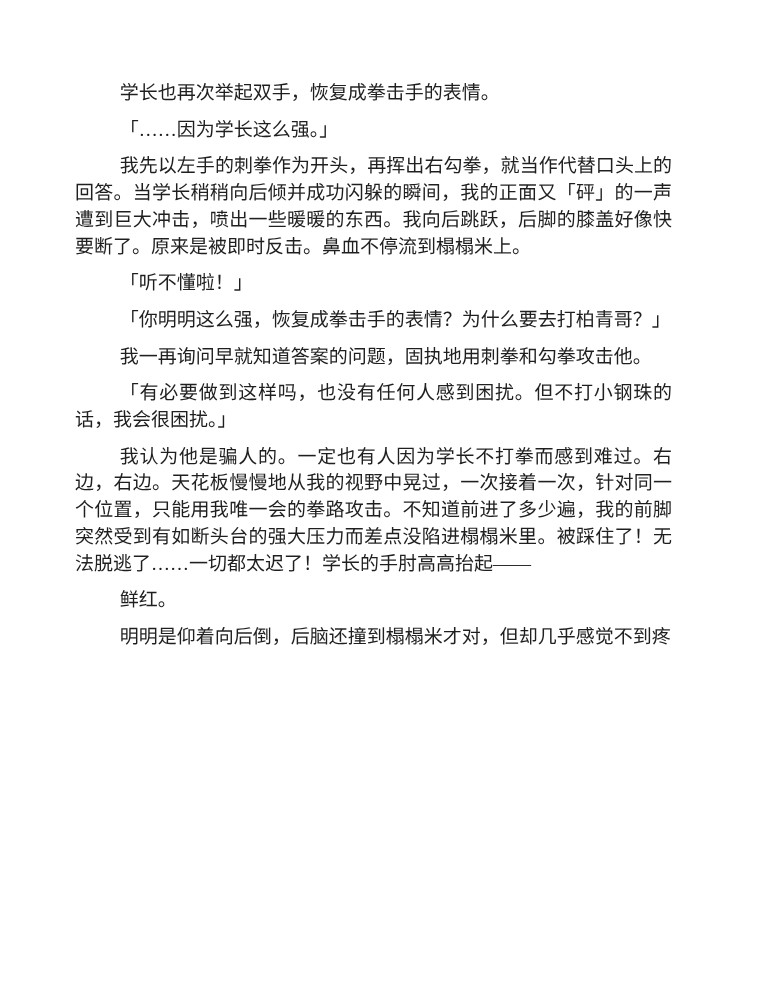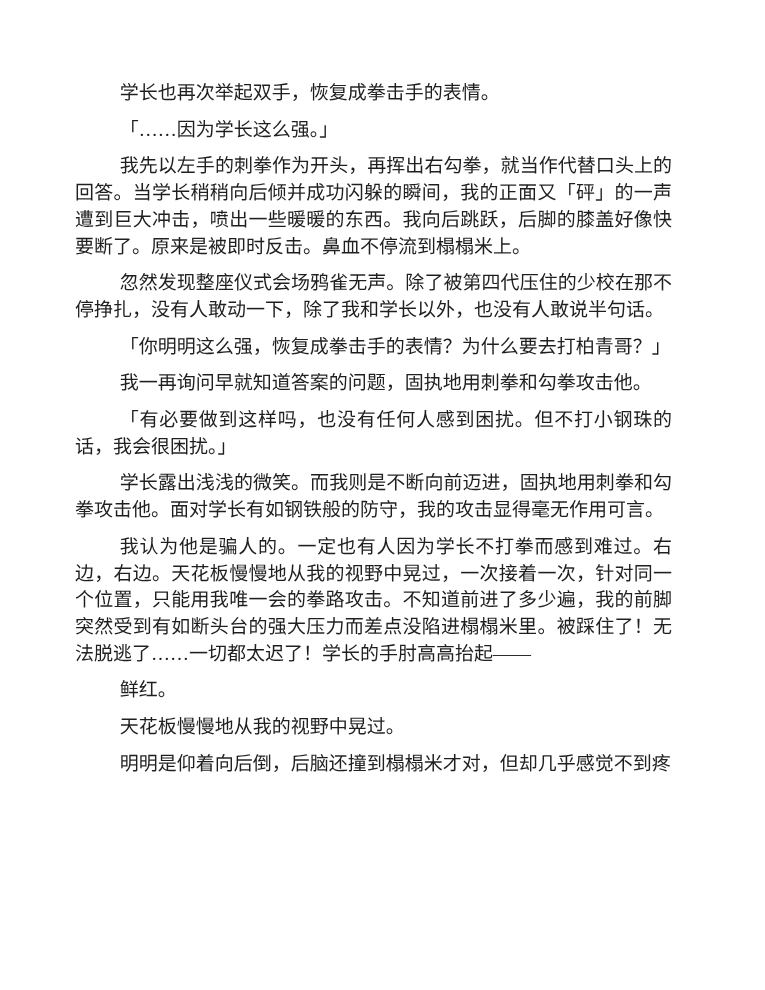--- a/index.html
+++ b/index.html
@@ -41,6 +41,7 @@
     <p>学长也再次举起双手，恢复成拳击手的表情。</p>
     <p>「……因为学长这么强。」</p>
     <p>我先以左手的刺拳作为开头，再挥出右勾拳，就当作代替口头上的回答。当学长稍稍向后倾并成功闪躲的瞬间，我的正面又「砰」的一声遭到巨大冲击，喷出一些暖暖的东西。我向后跳跃，后脚的膝盖好像快要断了。原来是被即时反击。鼻血不停流到榻榻米上。</p>
+    <p>「听不懂啦！」</p>
     <p>忽然发现整座仪式会场鸦雀无声。除了被第四代压住的少校在那不停挣扎，没有人敢动一下，除了我和学长以外，也没有人敢说半句话。</p>
     <p>「你明明这么强，恢复成拳击手的表情？为什么要去打柏青哥？」</p>
     <p>我一再询问早就知道答案的问题，固执地用刺拳和勾拳攻击他。</p>

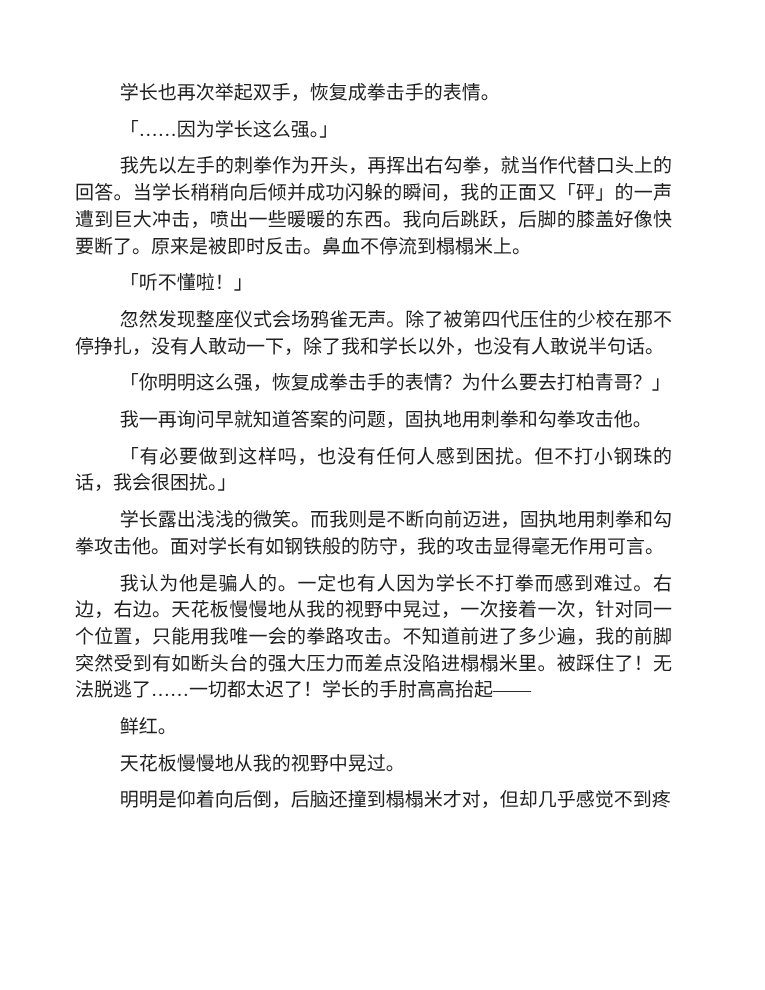--- a/index.html
+++ b/index.html
@@ -42,7 +42,6 @@
     <p>「……因为学长这么强。」</p>
     <p>我先以左手的刺拳作为开头，再挥出右勾拳，就当作代替口头上的回答。当学长稍稍向后倾并成功闪躲的瞬间，我的正面又「砰」的一声遭到巨大冲击，喷出一些暖暖的东西。我向后跳跃，后脚的膝盖好像快要断了。原来是被即时反击。鼻血不停流到榻榻米上。</p>
     <p>「听不懂啦！」</p>
-    <p>忽然发现整座仪式会场鸦雀无声。除了被第四代压住的少校在那不停挣扎，没有人敢动一下，除了我和学长以外，也没有人敢说半句话。</p>
     <p>「你明明这么强，恢复成拳击手的表情？为什么要去打柏青哥？」</p>
     <p>我一再询问早就知道答案的问题，固执地用刺拳和勾拳攻击他。</p>
     <p>「有必要做到这样吗，也没有任何人感到困扰。但不打小钢珠的话，我会很困扰。」</p>

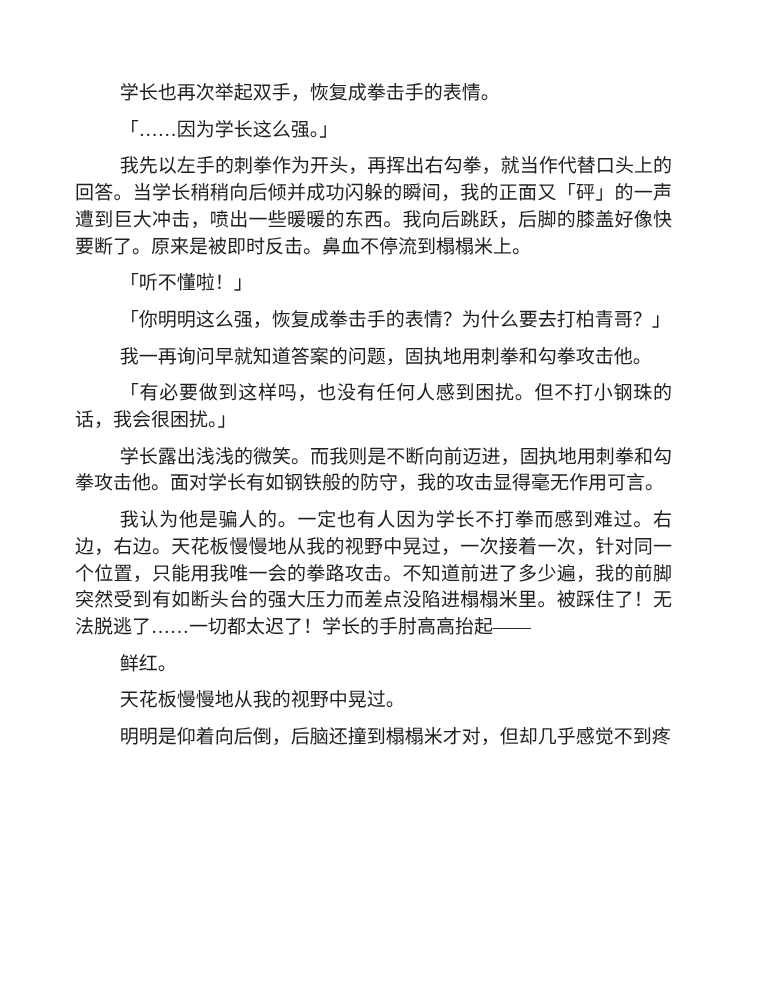--- a/index.html
+++ b/index.html
@@ -45,7 +45,6 @@
     <p>「你明明这么强，恢复成拳击手的表情？为什么要去打柏青哥？」</p>
     <p>我一再询问早就知道答案的问题，固执地用刺拳和勾拳攻击他。</p>
     <p>「有必要做到这样吗，也没有任何人感到困扰。但不打小钢珠的话，我会很困扰。」</p>
-    <p>学长露出浅浅的微笑。而我则是不断向前迈进，固执地用刺拳和勾拳攻击他。面对学长有如钢铁般的防守，我的攻击显得毫无作用可言。</p>
     <p>我认为他是骗人的。一定也有人因为学长不打拳而感到难过。右边，右边。天花板慢慢地从我的视野中晃过，一次接着一次，针对同一个位置，只能用我唯一会的拳路攻击。不知道前进了多少遍，我的前脚突然受到有如断头台的强大压力而差点没陷进榻榻米里。被踩住了！无法脱逃了……一切都太迟了！学长的手肘高高抬起——</p>
     <p>鲜红。</p>
     <p>天花板慢慢地从我的视野中晃过。</p>

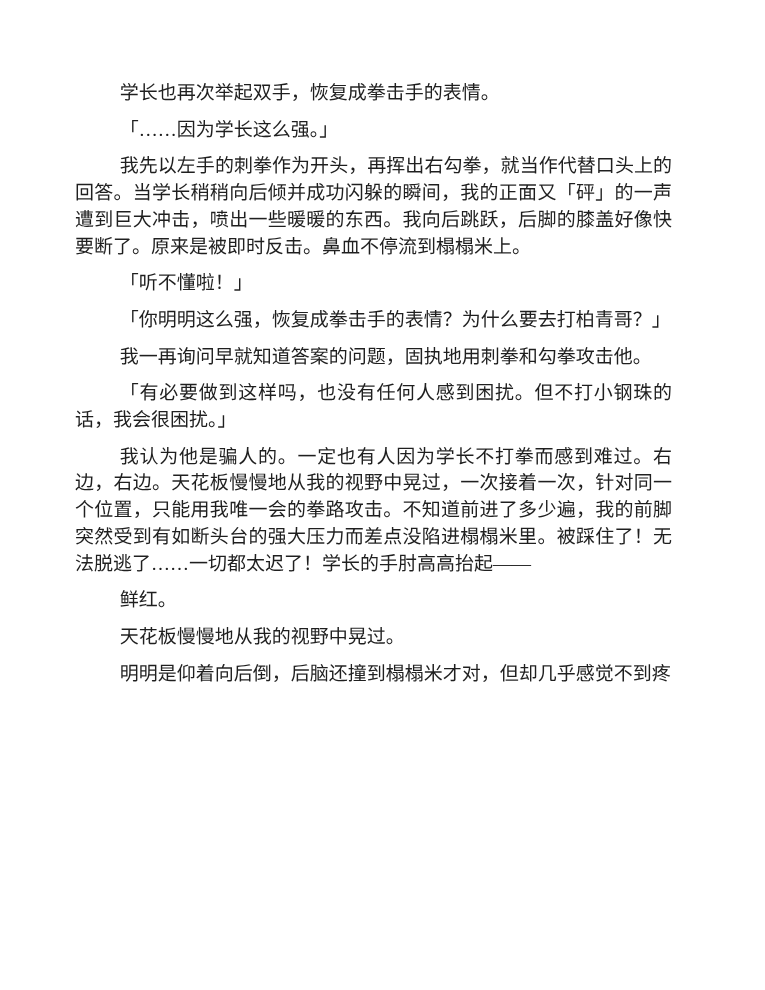--- a/index.html
+++ b/index.html
@@ -47,7 +47,6 @@
     <p>「有必要做到这样吗，也没有任何人感到困扰。但不打小钢珠的话，我会很困扰。」</p>
     <p>我认为他是骗人的。一定也有人因为学长不打拳而感到难过。右边，右边。天花板慢慢地从我的视野中晃过，一次接着一次，针对同一个位置，只能用我唯一会的拳路攻击。不知道前进了多少遍，我的前脚突然受到有如断头台的强大压力而差点没陷进榻榻米里。被踩住了！无法脱逃了……一切都太迟了！学长的手肘高高抬起——</p>
     <p>鲜红。</p>
-    <p>天花板慢慢地从我的视野中晃过。</p>
     <p>明明是仰着向后倒，后脑还撞到榻榻米才对，但却几乎感觉不到疼</p>
   </div>
 </div>

